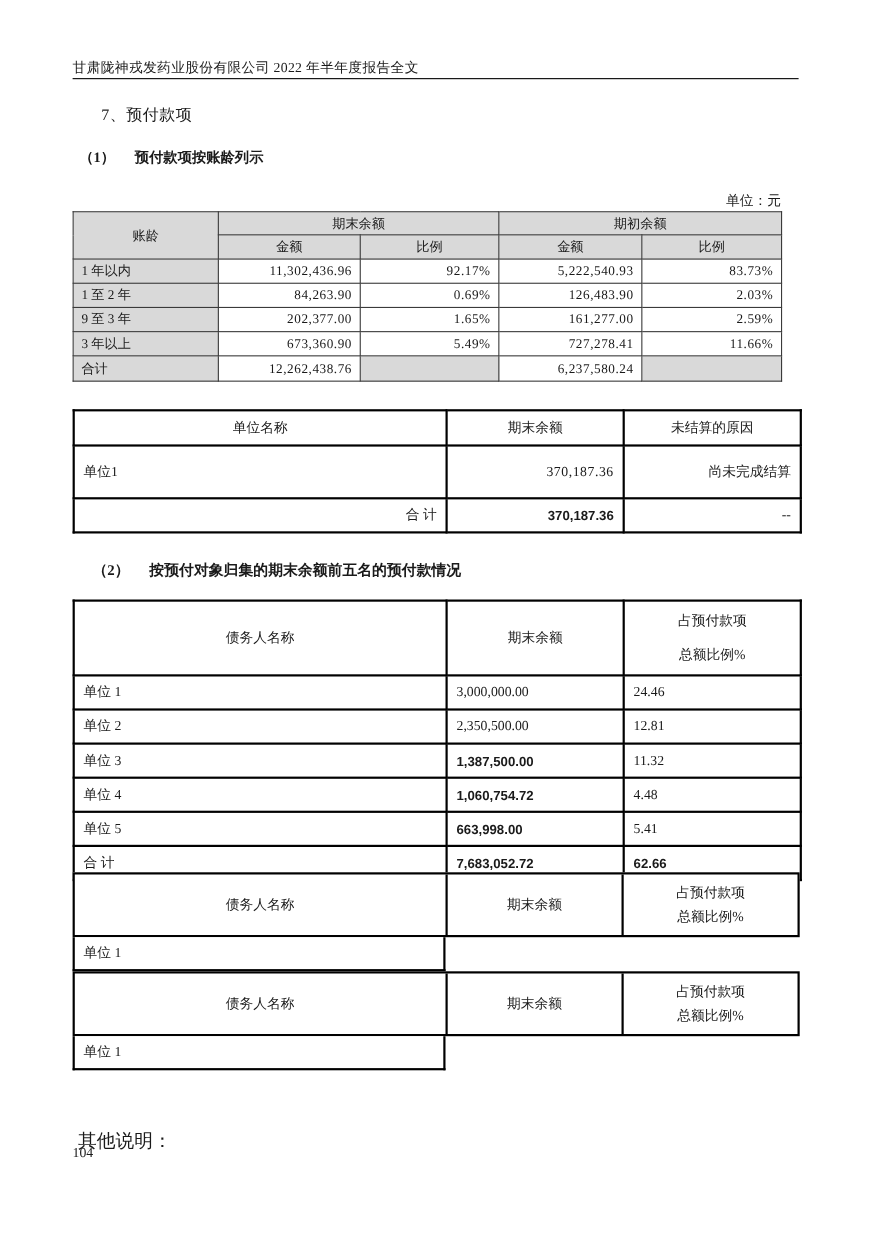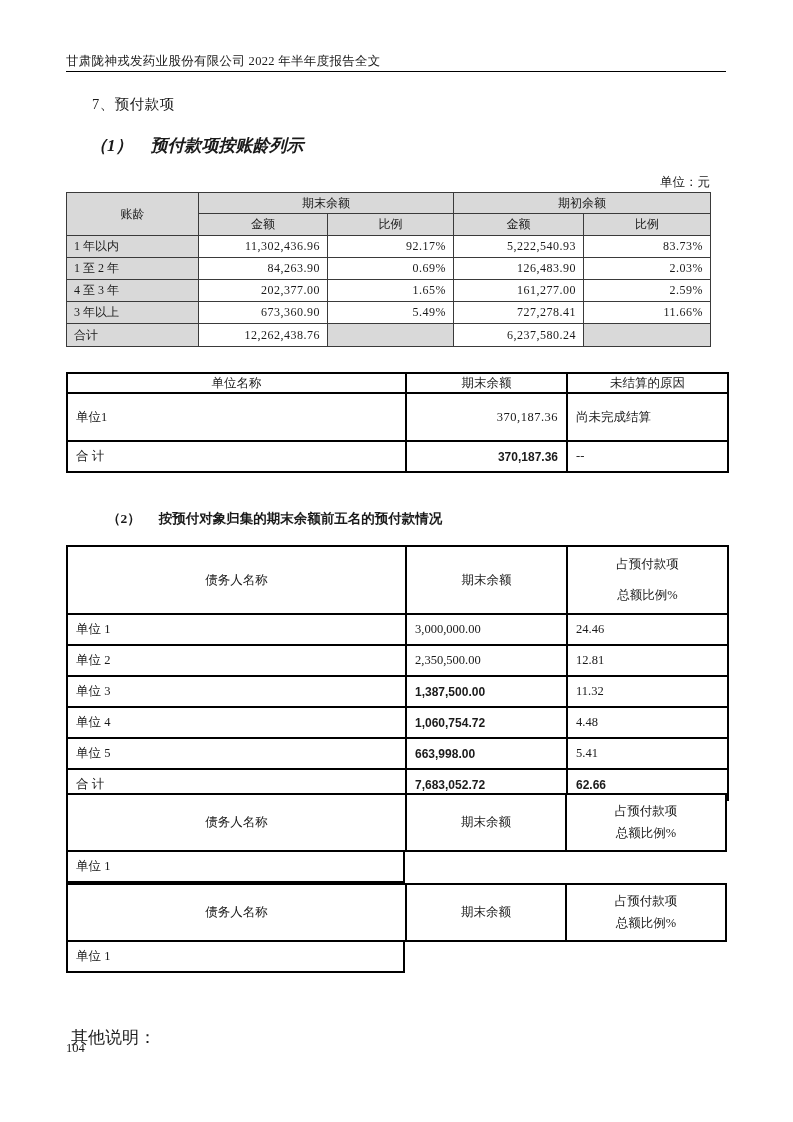--- a/index.html
+++ b/index.html
@@ -27,7 +27,7 @@
     position: absolute; top: 95px; left: 71px;
     font-size: 14.5px; font-weight: normal; letter-spacing: 0.5px; margin-left: 21px;
   }
-  .h-sub1 { position: absolute; top: 134px; left: 90px; font-size: 17px; font-weight: bold; font-style: italic; }
+  .h-sub1 { position: absolute; top: 134px; left: 72px; font-size: 13px; font-weight: bold; }
   .h-sub2 { position: absolute; top: 510px; left: 84px; font-size: 13.5px; font-weight: bold; margin-left: 23px; }
   .h-sub1 .num, .h-sub2 .num { margin-right: 18px; }
   .unit-label {

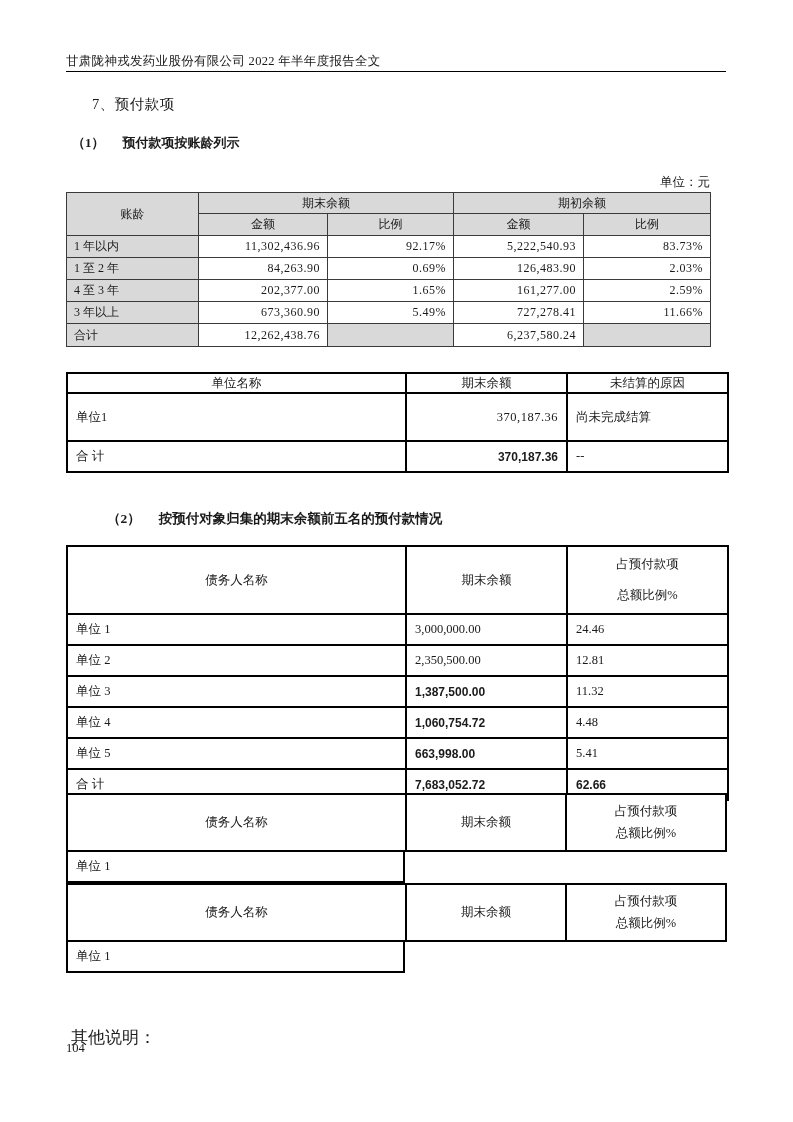--- a/index.html
+++ b/index.html
@@ -150,7 +150,7 @@
       <td class="num">2.03%</td>
     </tr>
     <tr class="row">
-      <td class="gray label">4 至 3 年</td>
+      <td class="gray label">9 至 3 年</td>
       <td class="num">202,377.00</td>
       <td class="num">1.65%</td>
       <td class="num">161,277.00</td>

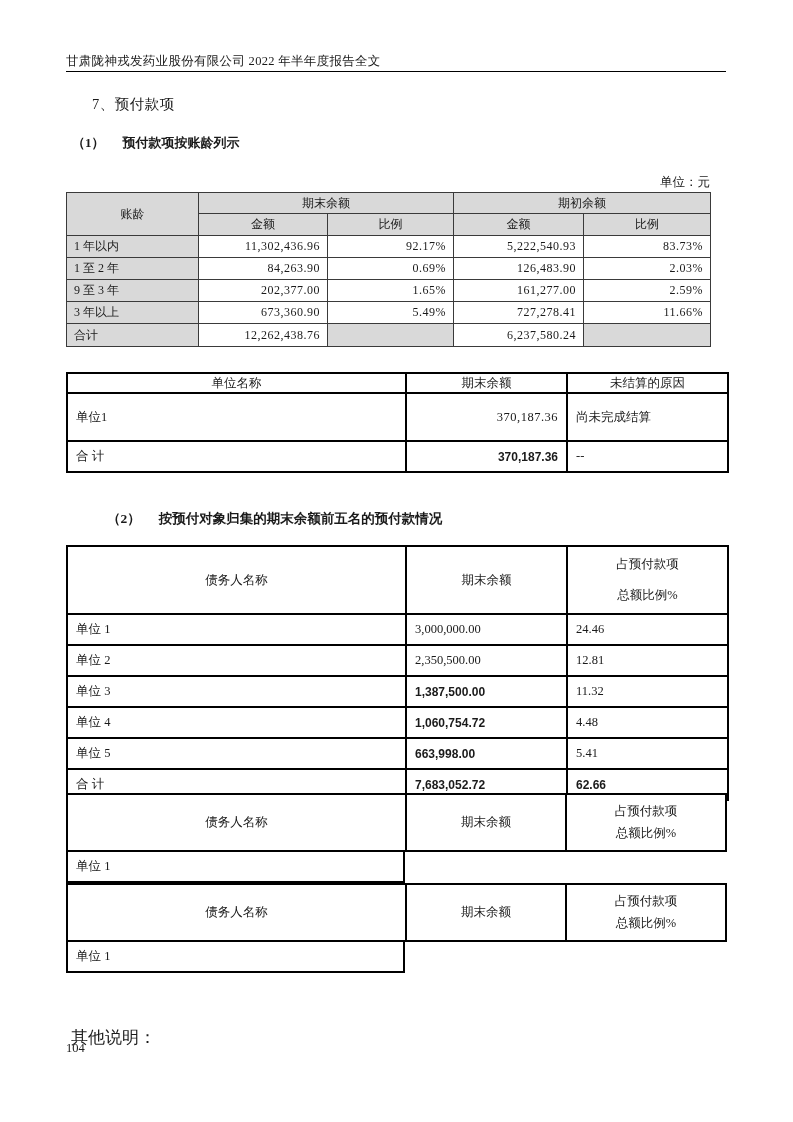--- a/index.html
+++ b/index.html
@@ -57,7 +57,7 @@
     font-size: 12.5px;
   }
   .t2 td { border: 2px solid #000; vertical-align: middle; padding: 0 8px; }
-  .t2 tr.hdr td { height: 20px; text-align: center; }
+  .t2 tr.hdr td { height: 32px; text-align: center; }
   .t2 tr.r1 td { height: 48px; }
   .t2 tr.r2 td { height: 31px; }
   .t2 .center { text-align: left; }

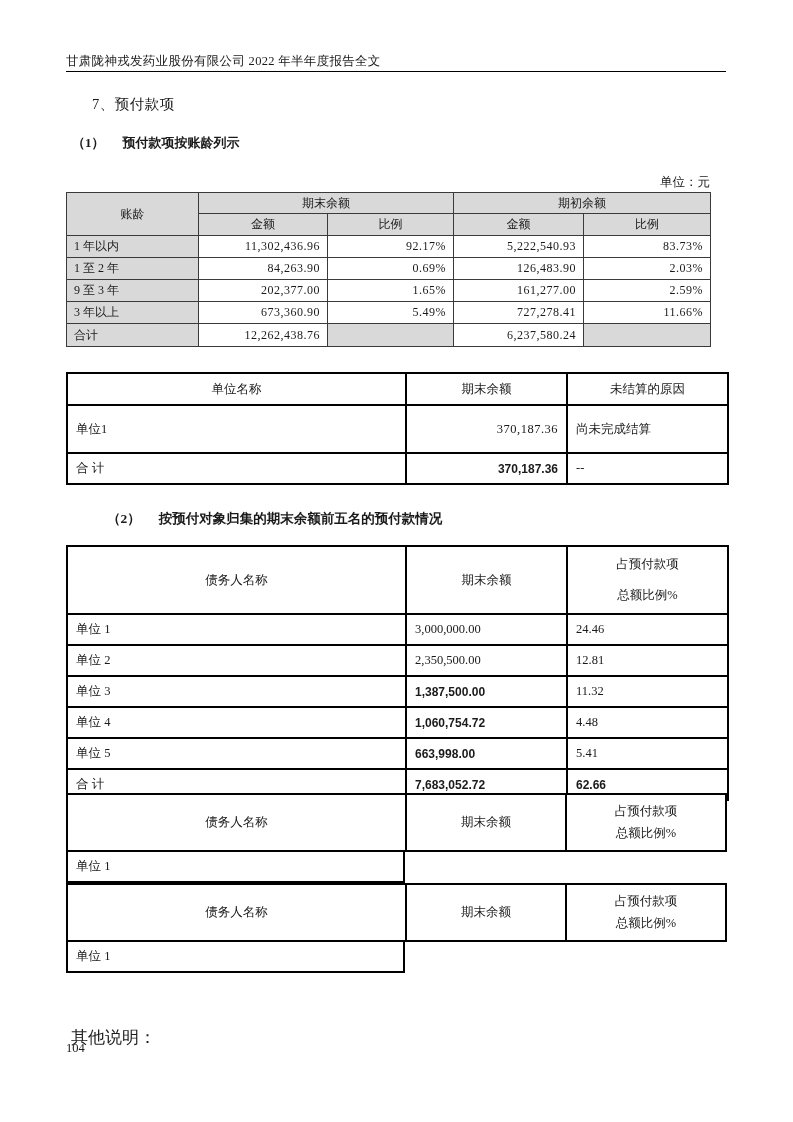--- a/index.html
+++ b/index.html
@@ -60,7 +60,7 @@
   .t2 tr.hdr td { height: 32px; text-align: center; }
   .t2 tr.r1 td { height: 48px; }
   .t2 tr.r2 td { height: 31px; }
-  .t2 .center { text-align: left; }
+  .t2 .center { text-align: right; }
   .t2 .num { text-align: right; letter-spacing: 0.5px; }
   .boldsans { font-family: "Liberation Sans", "DejaVu Sans", sans-serif; font-weight: bold; letter-spacing: 0 !important; font-size: 12px; }
   

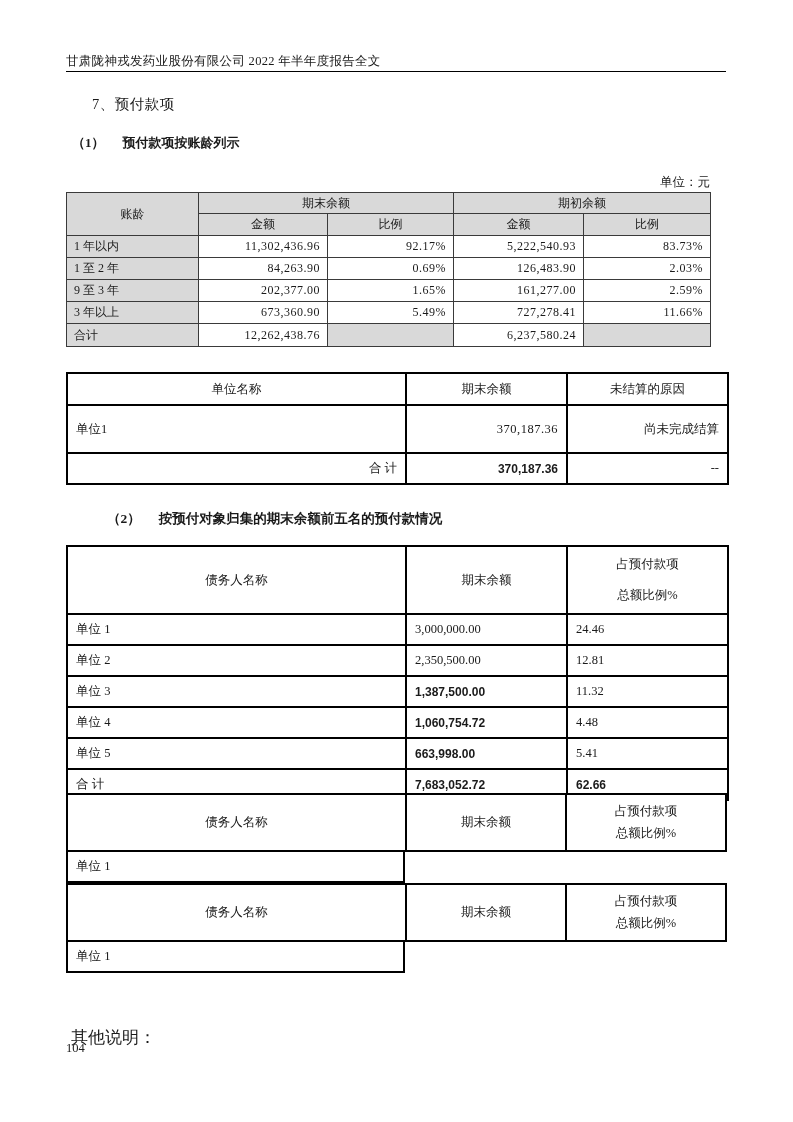--- a/index.html
+++ b/index.html
@@ -28,7 +28,7 @@
     font-size: 14.5px; font-weight: normal; letter-spacing: 0.5px; margin-left: 21px;
   }
   .h-sub1 { position: absolute; top: 134px; left: 72px; font-size: 13px; font-weight: bold; }
-  .h-sub2 { position: absolute; top: 510px; left: 84px; font-size: 13.5px; font-weight: bold; margin-left: 23px; }
+  .h-sub2 { position: absolute; top: 510px; left: 84px; font-size: 13.5px; font-weight: bold; }
   .h-sub1 .num, .h-sub2 .num { margin-right: 18px; }
   .unit-label {
     position: absolute; top: 174px; left: 66px; width: 644px;

